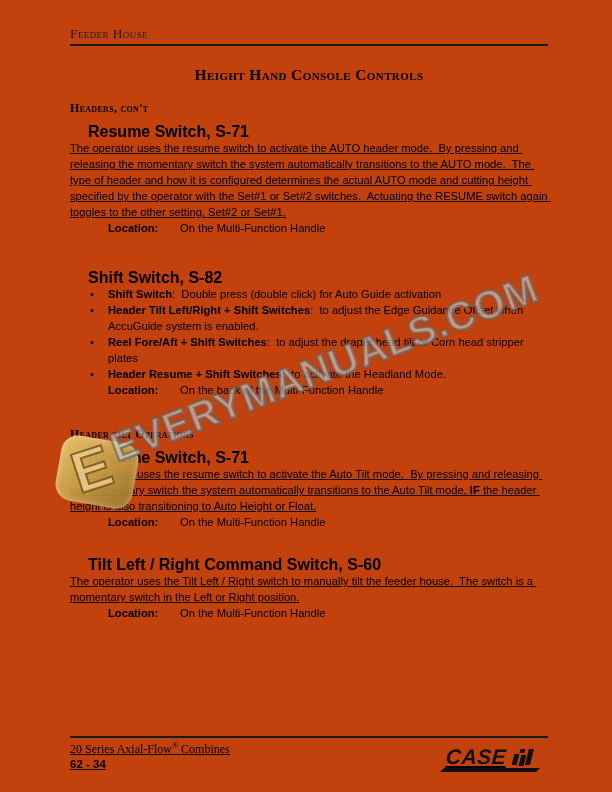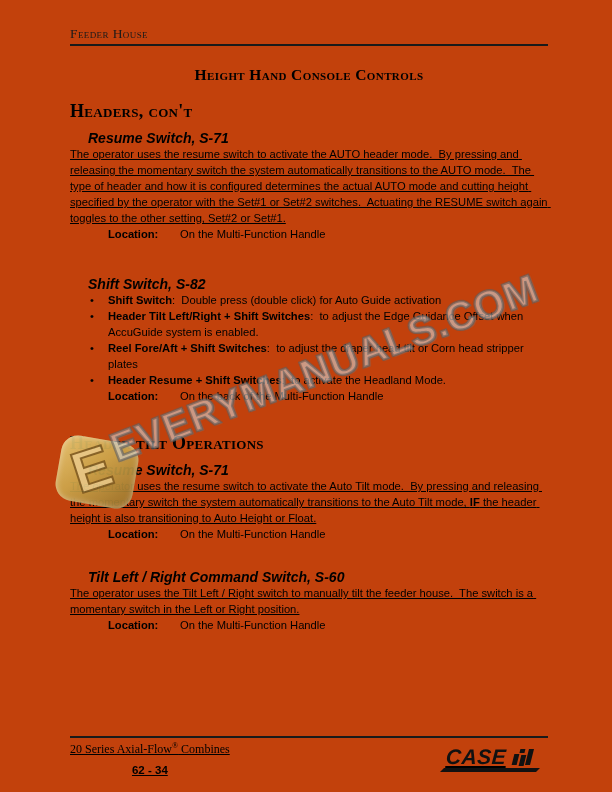--- a/index.html
+++ b/index.html
@@ -19,7 +19,7 @@
   }
   .section-heading{
     margin-top:17px;font-family:"Liberation Serif",serif;font-weight:bold;
-    font-variant:small-caps;font-size:18px;letter-spacing:.3px;
+    font-variant:small-caps;font-size:12px;letter-spacing:.3px;
   }
   .sub-title{font-weight:bold;font-size:14px;line-height:16px;padding-left:18px;margin-top:8px;font-style:italic;}
   .body-text{font-size:11.2px;line-height:16px;white-space:pre-wrap;margin:0;text-decoration:underline;}

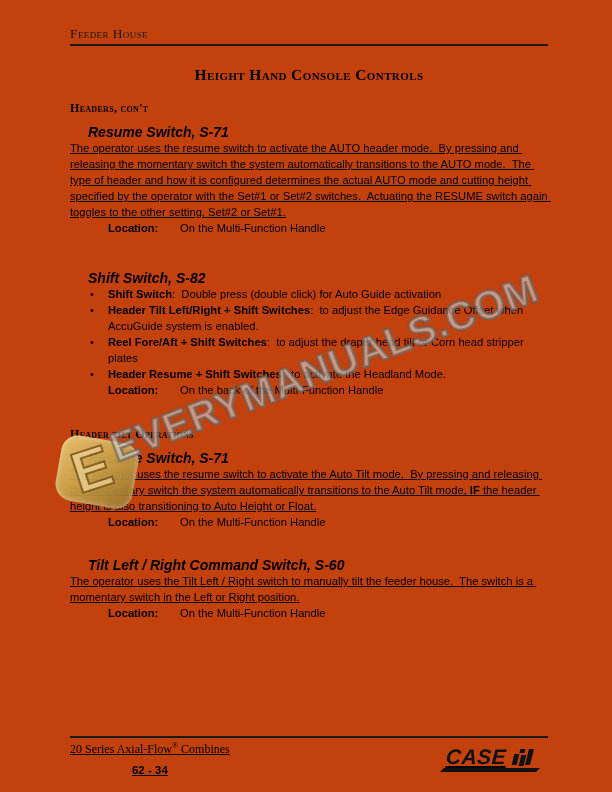--- a/index.html
+++ b/index.html
@@ -21,7 +21,7 @@
     margin-top:17px;font-family:"Liberation Serif",serif;font-weight:bold;
     font-variant:small-caps;font-size:12px;letter-spacing:.3px;
   }
-  .sub-title{font-weight:bold;font-size:14px;line-height:16px;padding-left:18px;margin-top:8px;font-style:italic;}
+  .sub-title{font-weight:bold;font-size:16px;line-height:16px;padding-left:18px;margin-top:8px;}
   .body-text{font-size:11.2px;line-height:16px;white-space:pre-wrap;margin:0;text-decoration:underline;}
   .location-row{display:flex;padding-left:38px;font-size:11.2px;line-height:16px;}
   .location-label{font-weight:bold;width:72px;flex:0 0 72px;}

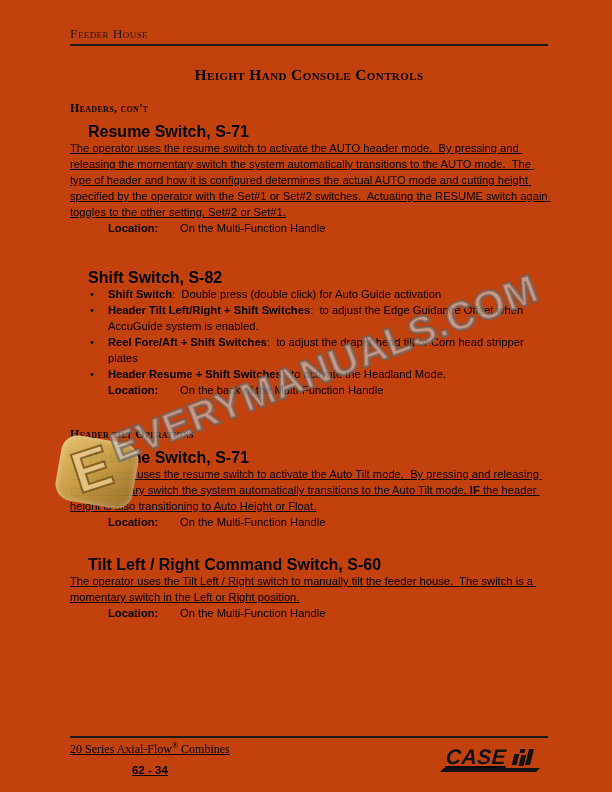--- a/index.html
+++ b/index.html
@@ -39,7 +39,7 @@
   .footer-inner{display:flex;justify-content:space-between;align-items:flex-start;margin-top:4px;}
   .footer-series{font-family:"Liberation Serif",serif;font-size:12px;line-height:14px;}
   .footer-series sup{font-size:8px;line-height:0;}
-  .footer-page{font-weight:bold;font-size:11.5px;margin-top:8px;text-align:center;}
+  .footer-page{font-weight:bold;font-size:11.5px;margin-top:2px;}
   .case-logo{margin-top:6px;margin-right:10px;display:flex;flex-direction:column;align-items:flex-start;}
   .case-row{display:flex;align-items:flex-end;}
   .case-word{

